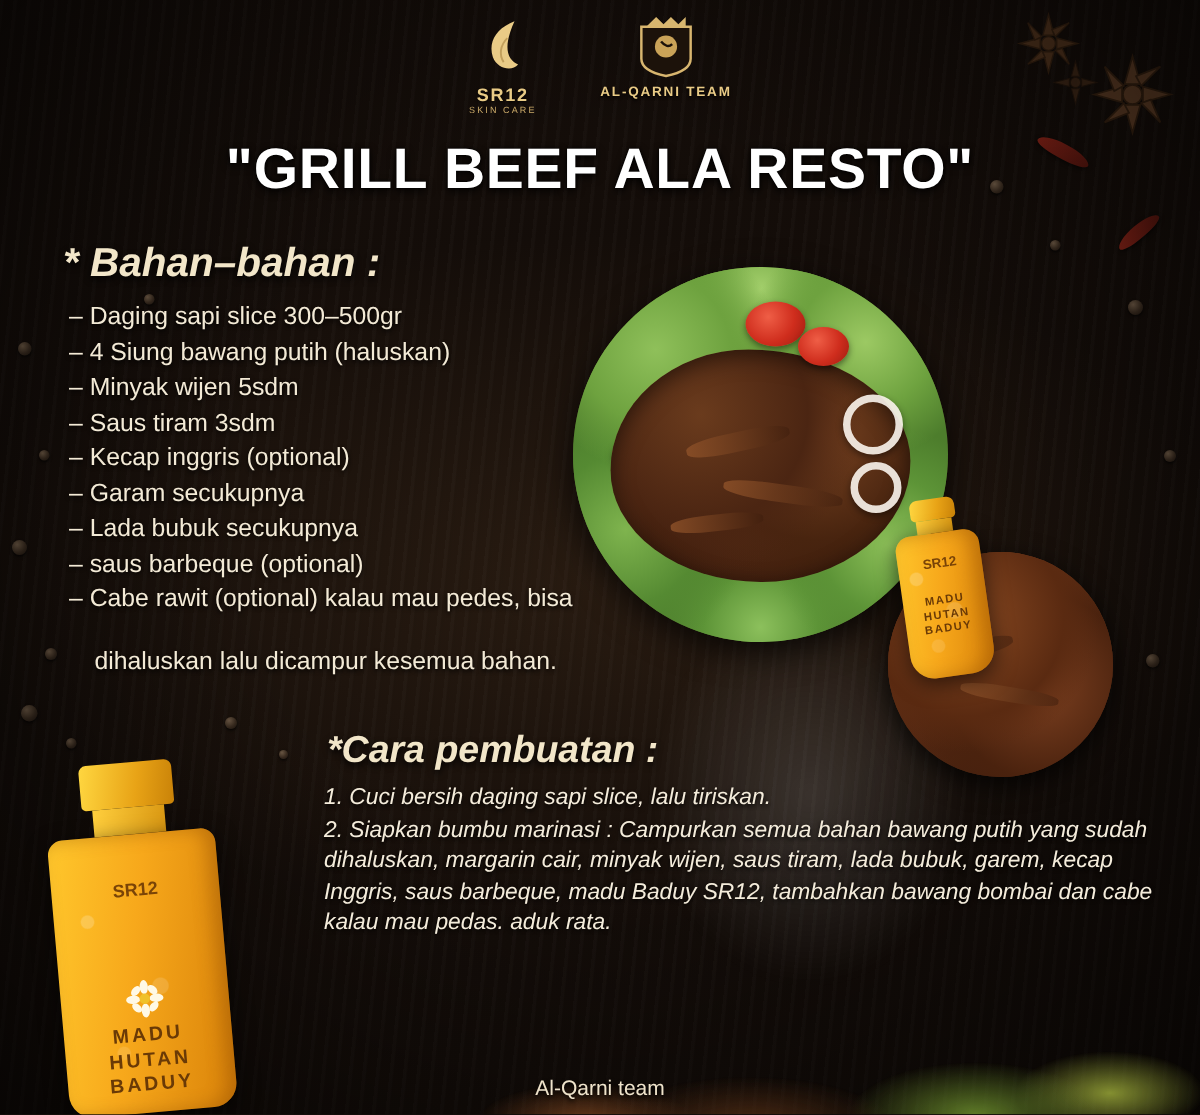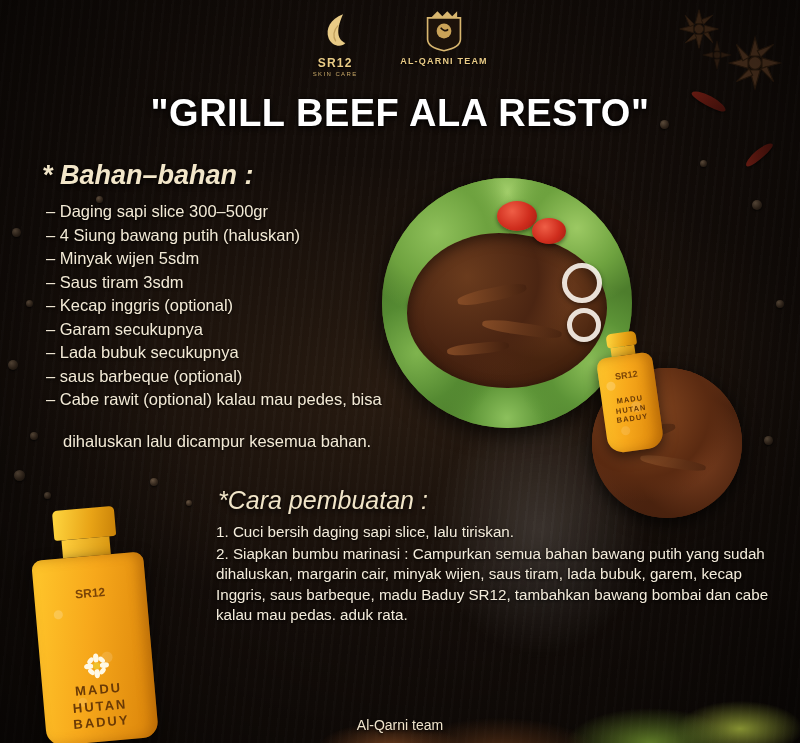--- a/index.html
+++ b/index.html
@@ -109,7 +109,7 @@
   
   .met-head {
     position: absolute; top: 486px; left: 218px;
-    font-size: 25px; font-style: italic; font-weight: normal;
+    font-size: 25px; font-style: italic; font-weight: bold;
     color: #f2e6c9;
     text-shadow: 0 2px 5px rgba(0,0,0,0.9);
     z-index: 6;

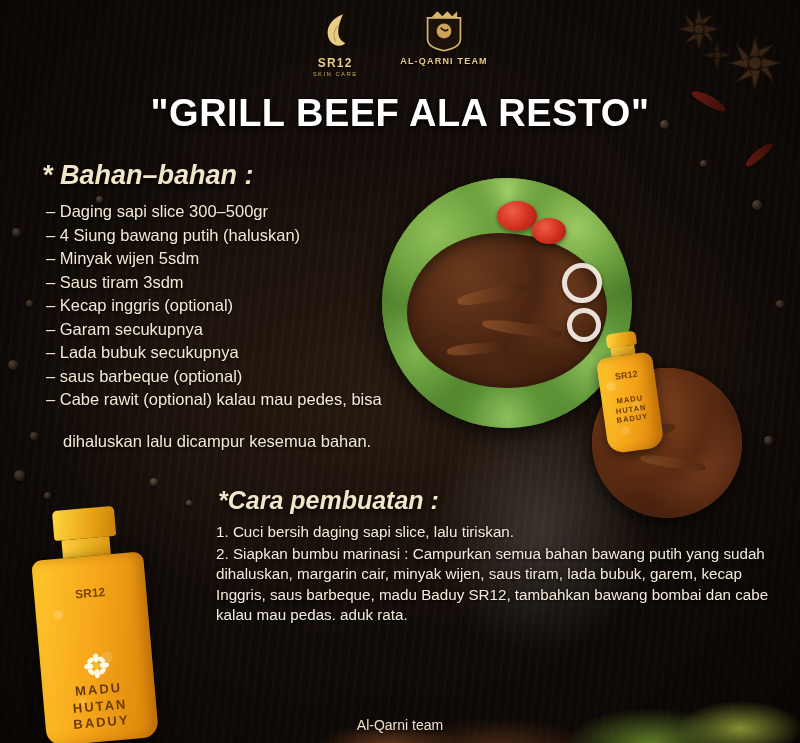--- a/index.html
+++ b/index.html
@@ -123,6 +123,7 @@
     font-size: 15.2px; color: #f4ecdb; line-height: 20.5px;
     text-shadow: 0 1px 3px rgba(0,0,0,0.95);
     margin-bottom: 1px;
+    font-style: italic;
   }
 
   .footer {

